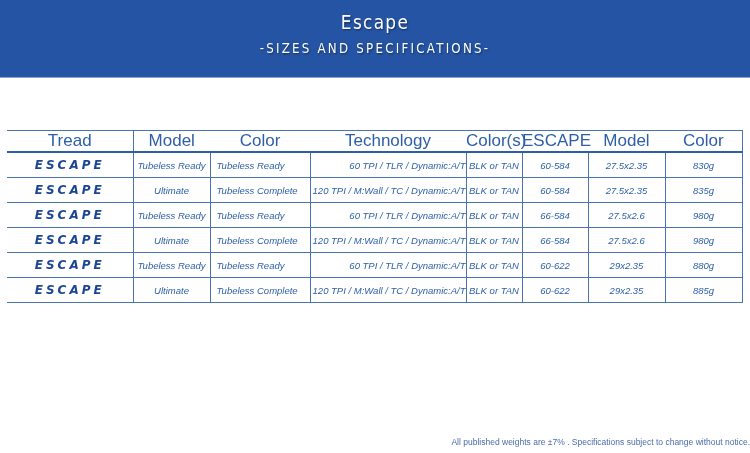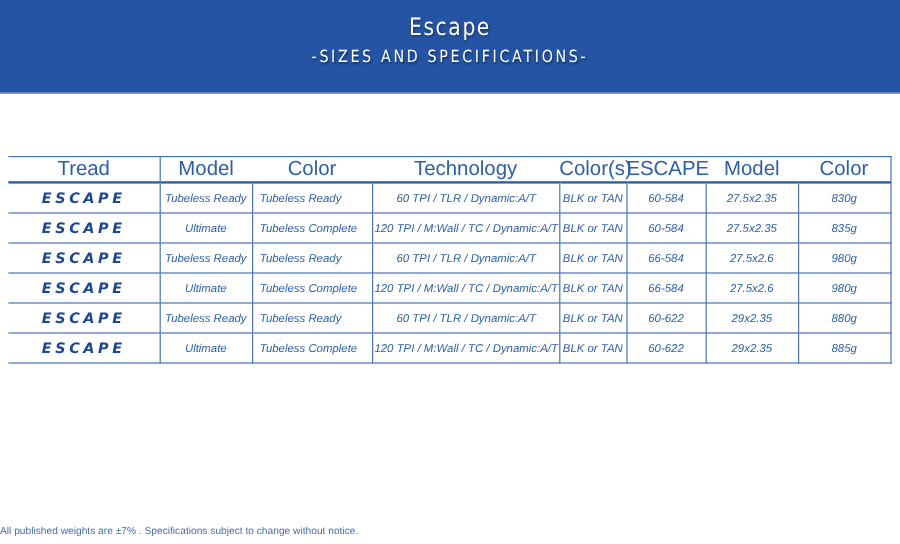--- a/index.html
+++ b/index.html
@@ -50,7 +50,7 @@
     border-bottom: 1px solid #4a73b3; border-right: 1px solid #4a73b3;
     text-align: center; white-space: nowrap; overflow: hidden; font-style: italic;
   }
-  table.spec td.left { text-align: center; padding-left: 1px; }
+  table.spec td.left { text-align: right; padding-left: 1px; }
   table.spec td.left2 { text-align: left; padding-left: 6px; }
   table.spec td.tread {
     font-family: "DejaVu Sans", sans-serif; font-weight: bold; font-style: italic;

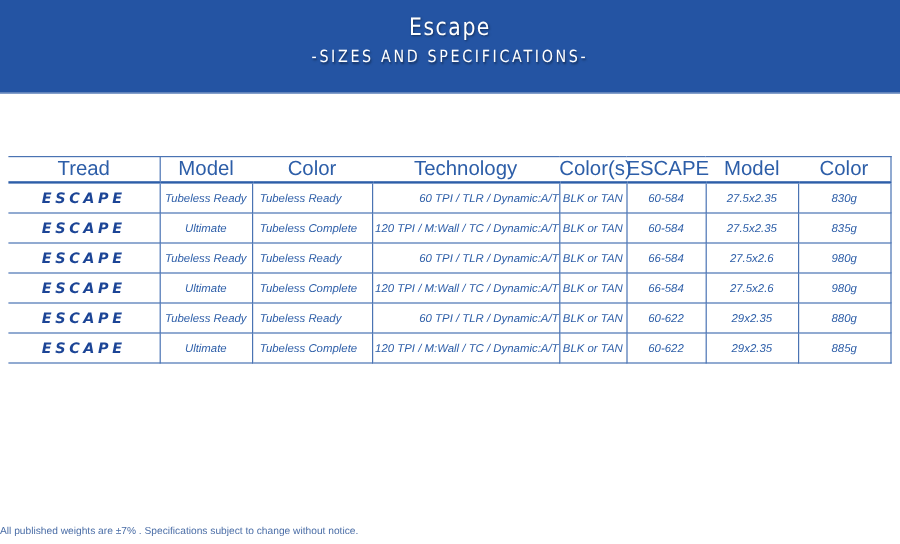--- a/index.html
+++ b/index.html
@@ -57,7 +57,7 @@
     font-size: 12px; letter-spacing: 3px; color: #1c4596;
   }
   .note {
-    position: absolute; left: 0; width: 750px; top: 437px; text-align: left;
+    position: absolute; left: 0; width: 750px; top: 437px; text-align: right;
     font-size: 8.5px; color: #4a6da6;
   }
 </style>

